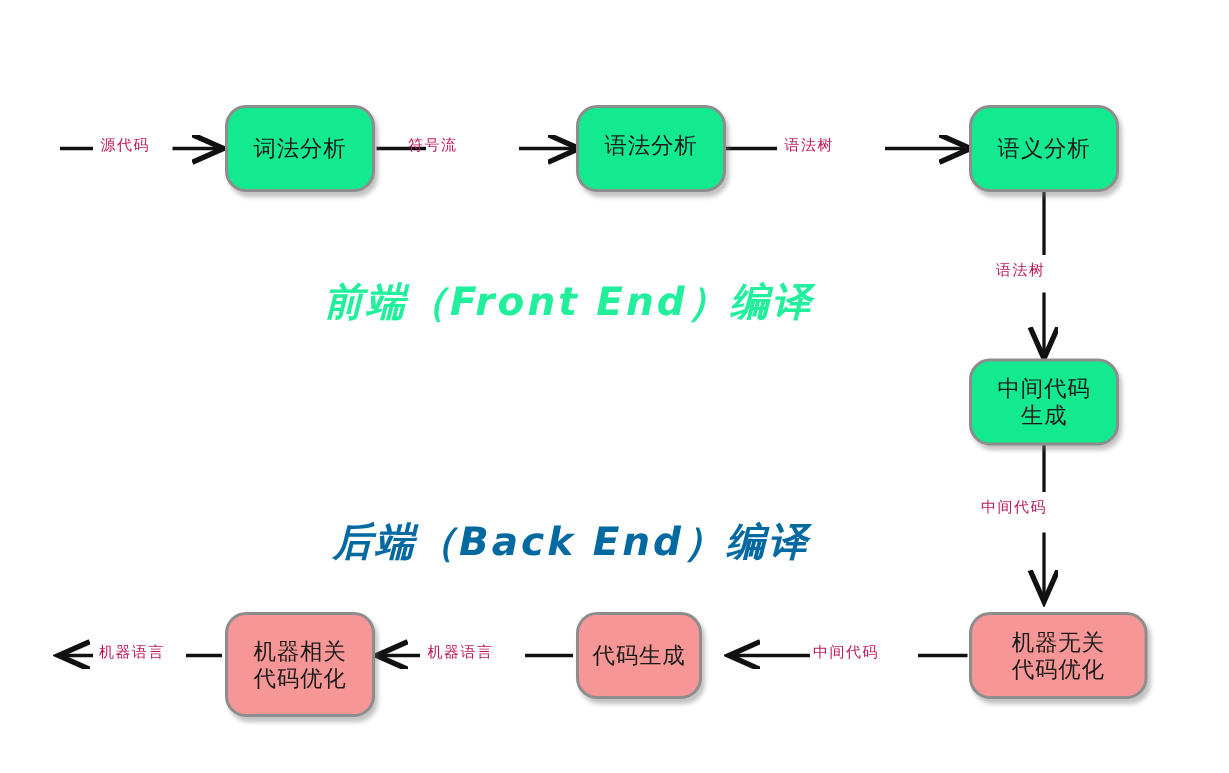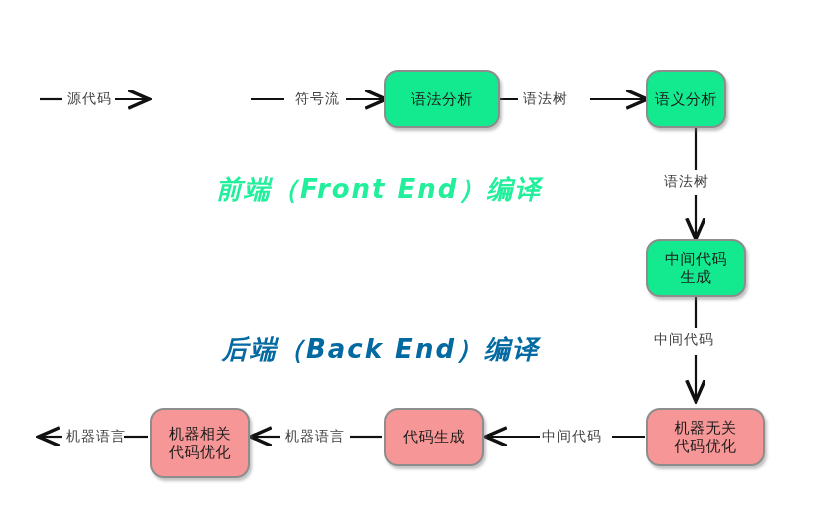--- a/index.html
+++ b/index.html
@@ -42,8 +42,8 @@
 
   .edge-label {
     position: absolute;
-    font-size: 14px;
-    color: #404040;
+    font-size: 10px;
+    color: #be185d;
     white-space: nowrap;
     letter-spacing: 1px;
     font-family: Liberation Serif, serif;

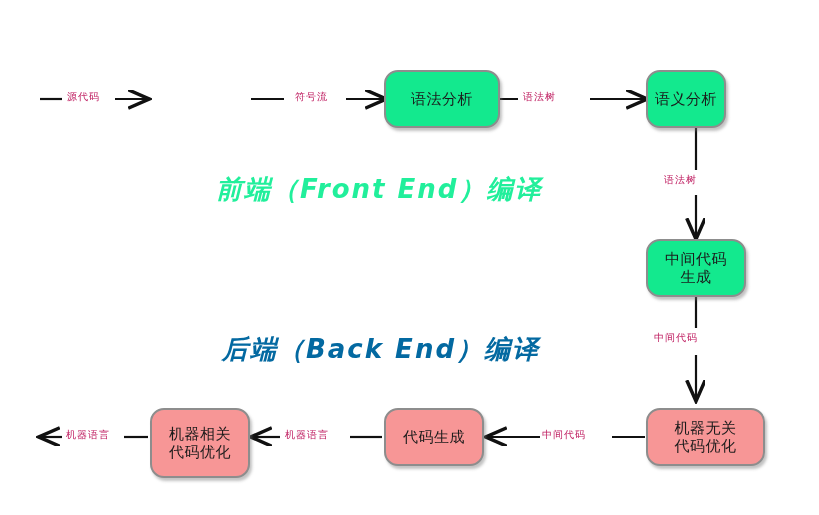--- a/index.html
+++ b/index.html
@@ -115,6 +115,9 @@
     </g>
   </svg>
 
+  <div class="node green" style="left:150px;top:70px;width:100px;height:58px;">
+    <span class="ln">词法分析</span>
+  </div>
 
   <div class="node green" style="left:384px;top:70px;width:116px;height:58px;">
     <span class="ln">语法分析</span>

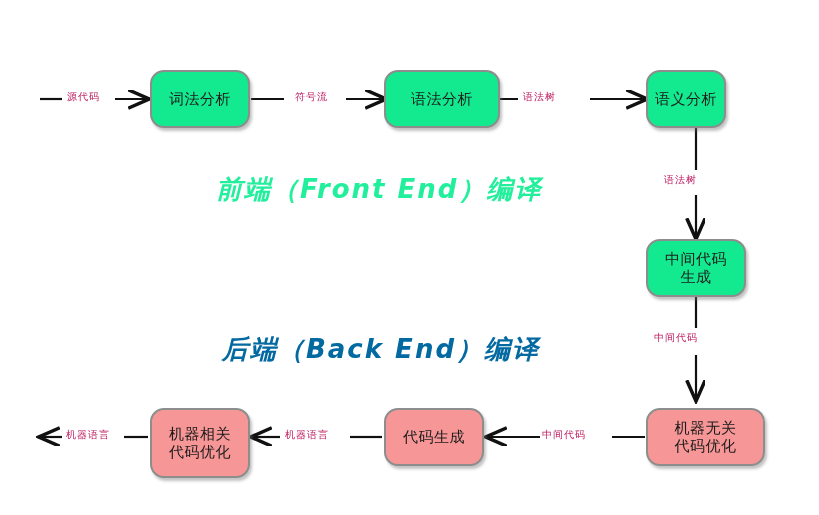--- a/index.html
+++ b/index.html
@@ -148,7 +148,7 @@
 
   <div class="edge-label" style="left:67px;top:90px;">源代码</div>
 
-  <div class="edge-label" style="left:295px;top:90px;">符号流</div>
+  <div class="edge-label" style="left:272px;top:90px;">符号流</div>
 
   <div class="edge-label" style="left:523px;top:90px;">语法树</div>
 

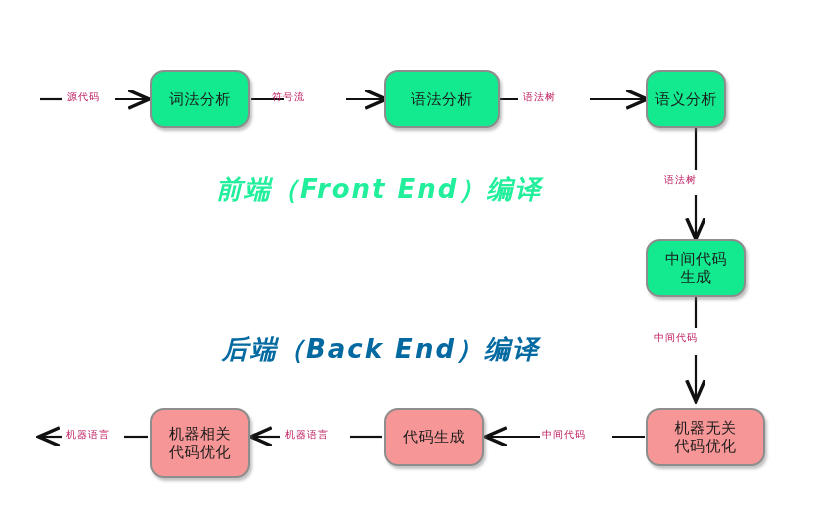--- a/index.html
+++ b/index.html
@@ -119,7 +119,7 @@
     <span class="ln">词法分析</span>
   </div>
 
-  <div class="node green" style="left:384px;top:70px;width:116px;height:58px;">
+  <div class="node green" style="left:384px;top:70px;width:100px;height:58px;font-family:Liberation Mono, monospace;">
     <span class="ln">语法分析</span>
   </div>
 

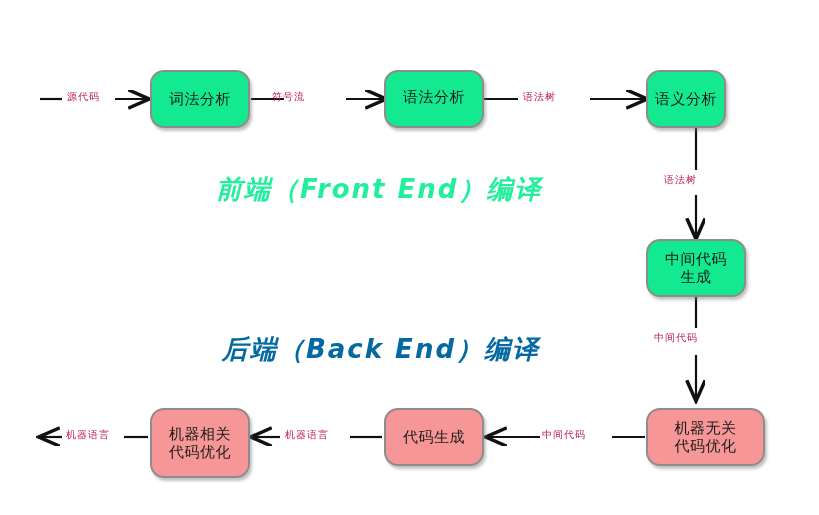--- a/index.html
+++ b/index.html
@@ -123,7 +123,7 @@
     <span class="ln">语法分析</span>
   </div>
 
-  <div class="node green" style="left:646px;top:70px;width:80px;height:58px;">
+  <div class="node green" style="left:646px;top:70px;width:100px;height:58px;">
     <span class="ln">语义分析</span>
   </div>
 

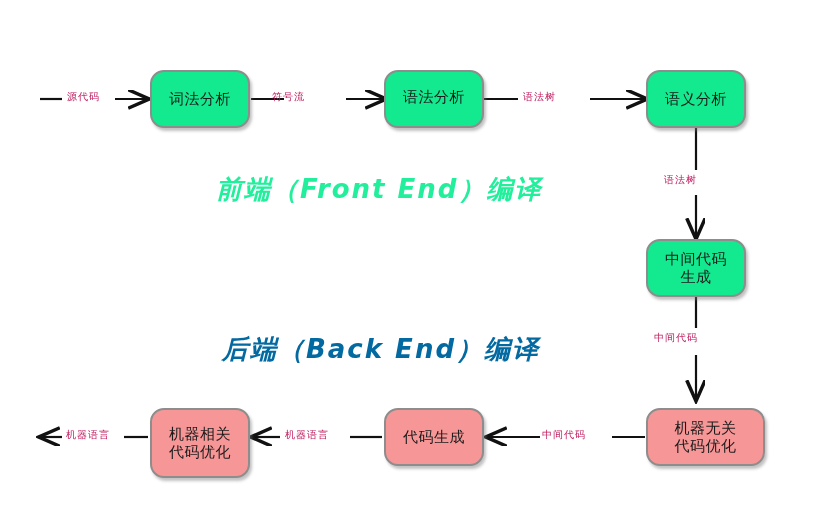--- a/index.html
+++ b/index.html
@@ -56,6 +56,7 @@
     font-weight: bold;
     letter-spacing: 2px;
     font-family: "DejaVu Sans", "Liberation Sans", sans-serif;
+    margin-top: 12px;
   }
   .phase.front { color: #21ef9b; }
   .phase.back  { color: #0369a1; }

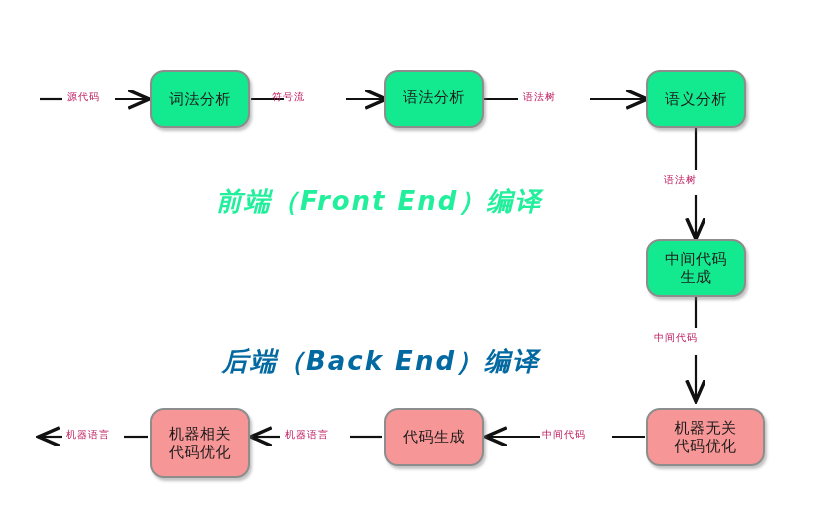--- a/index.html
+++ b/index.html
@@ -138,7 +138,7 @@
     <span class="ln">代码优化</span>
   </div>
 
-  <div class="node pink" style="left:384px;top:408px;width:100px;height:58px;border-radius:14px;">
+  <div class="node pink" style="left:384px;top:408px;width:84px;height:58px;border-radius:14px;">
     <span class="ln">代码生成</span>
   </div>
 

